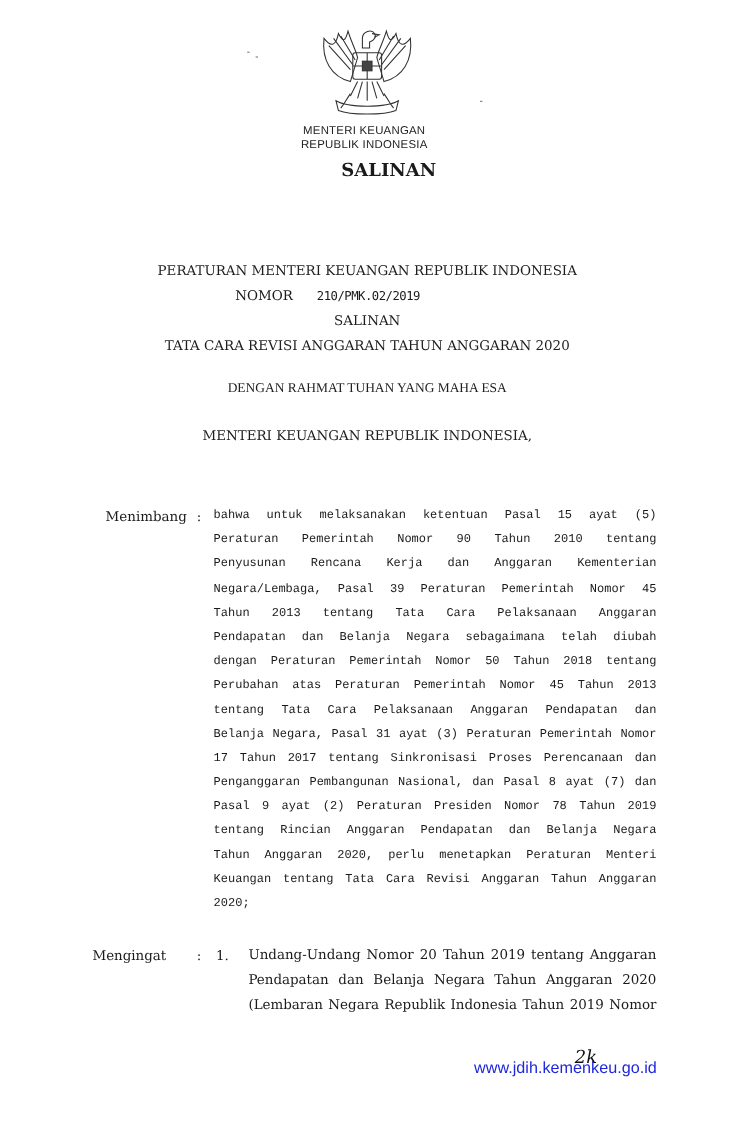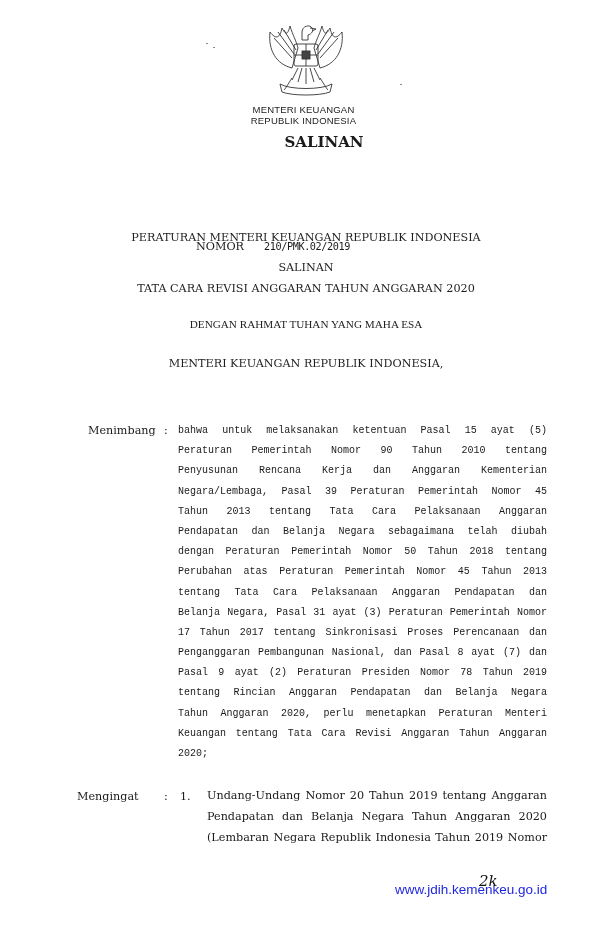--- a/index.html
+++ b/index.html
@@ -59,7 +59,7 @@
 <div class="abs hdr-line sans" style="top:115px;">REPUBLIK INDONESIA</div>
 <div class="abs salinan serif">SALINAN</div>
 
-<div class="abs center serif" style="top:219px;margin-top:12px;">PERATURAN MENTERI KEUANGAN REPUBLIK INDONESIA</div>
+<div class="abs center serif" style="top:219px;">PERATURAN MENTERI KEUANGAN REPUBLIK INDONESIA</div>
 <div class="abs nomor serif">
   <span class="lbl">NOMOR</span><span class="val">210/PMK.02/2019</span>
 </div>

